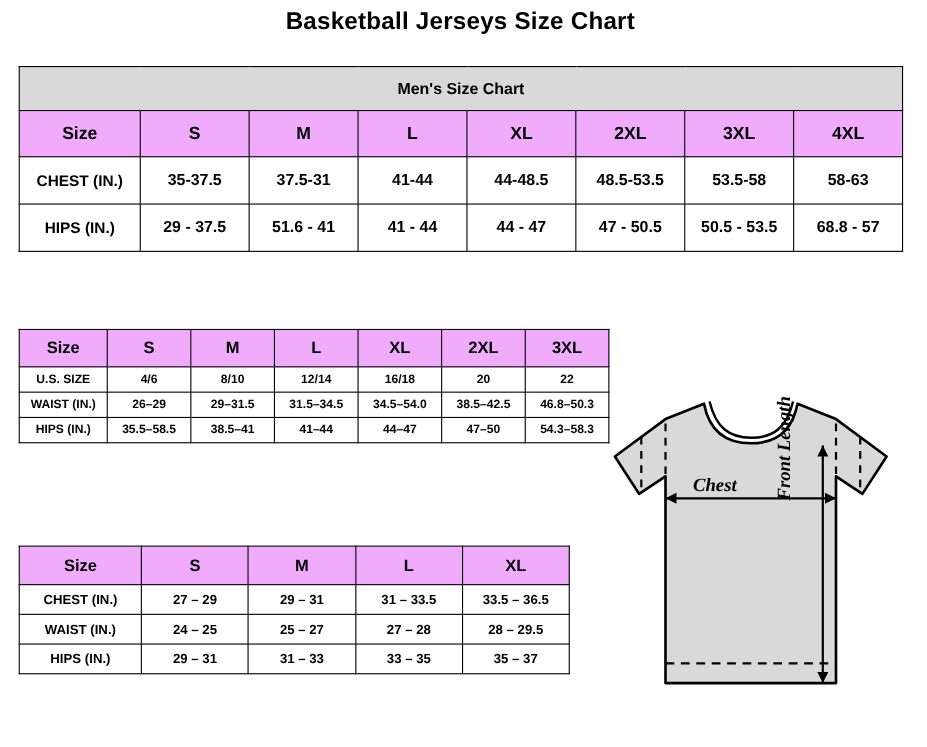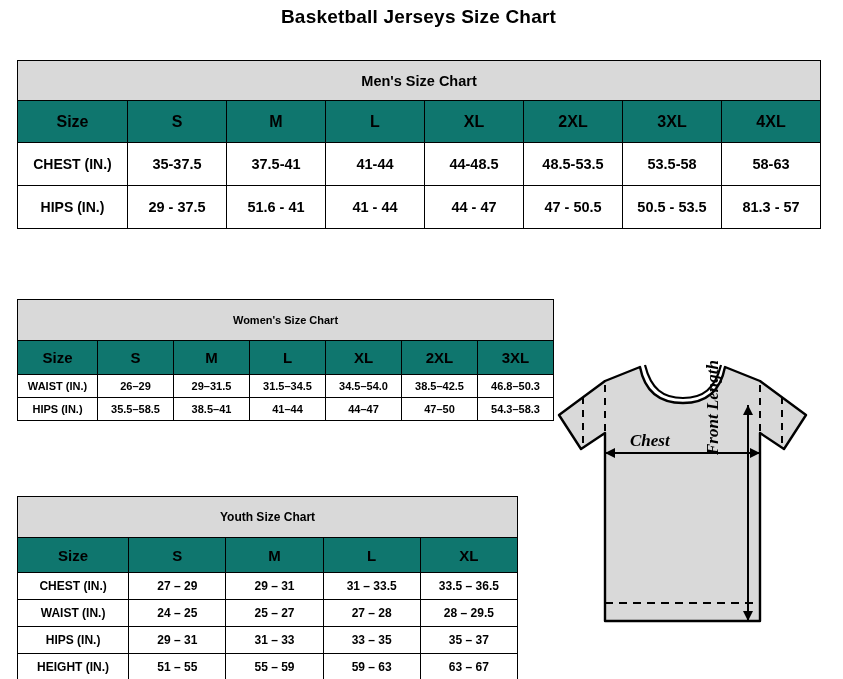--- a/index.html
+++ b/index.html
@@ -21,7 +21,7 @@
     left: 0;
     width: 837px;
     text-align: center;
-    font-size: 19px;
+    font-size: 22px;
     font-weight: bold;
     letter-spacing: 0.2px;
   }

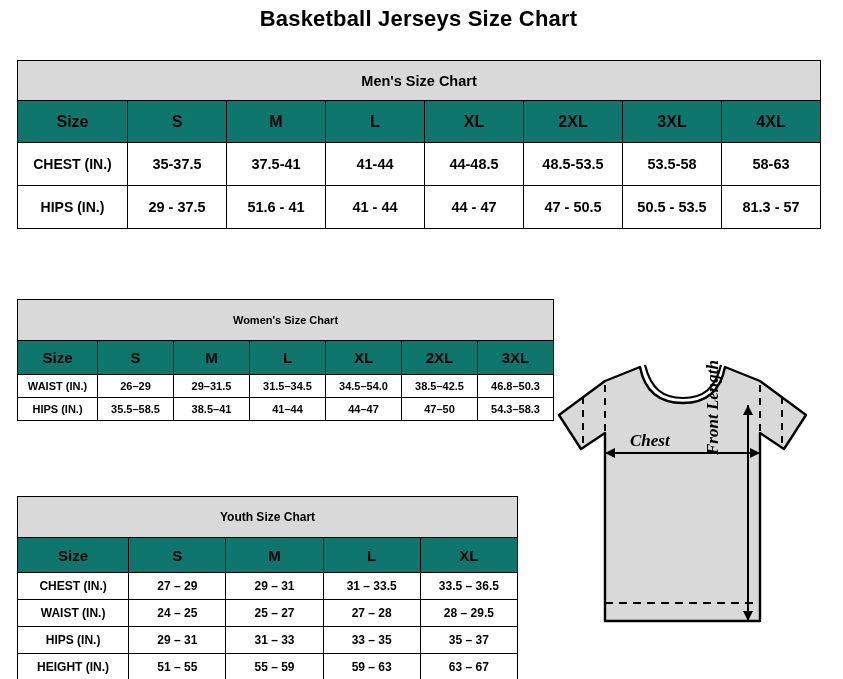--- a/index.html
+++ b/index.html
@@ -44,7 +44,7 @@
     font-weight: bold;
   }
   .hdr-row td {
-    background: #0f766e;
+    background: #f0abfc;
     font-weight: bold;
   }
 

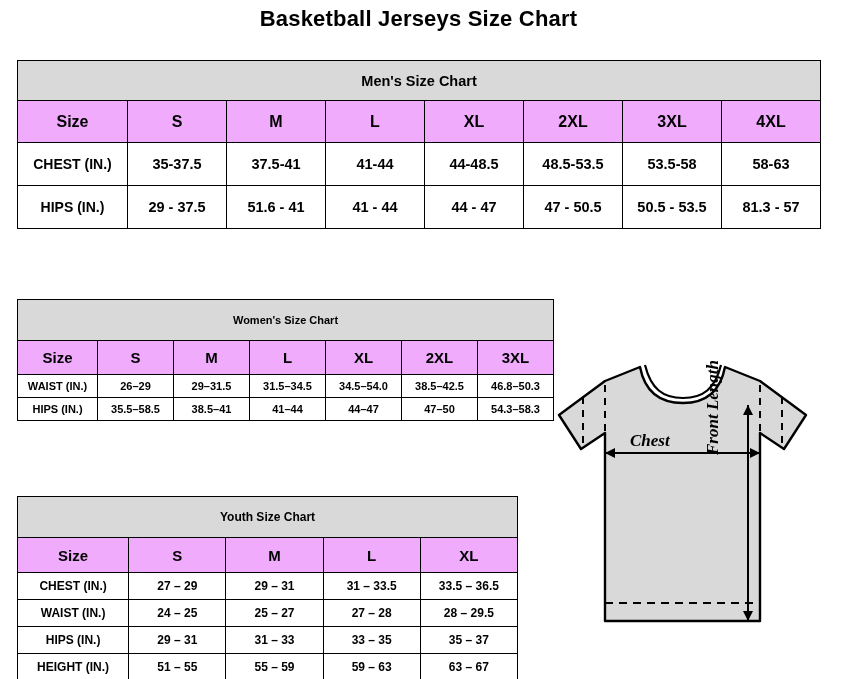--- a/index.html
+++ b/index.html
@@ -146,7 +146,7 @@
       <tr>
         <td class="rowlabel">CHEST (IN.)</td>
         <td>35-37.5</td>
-        <td>37.5-41</td>
+        <td>37.5-31</td>
         <td>41-44</td>
         <td>44-48.5</td>
         <td>48.5-53.5</td>

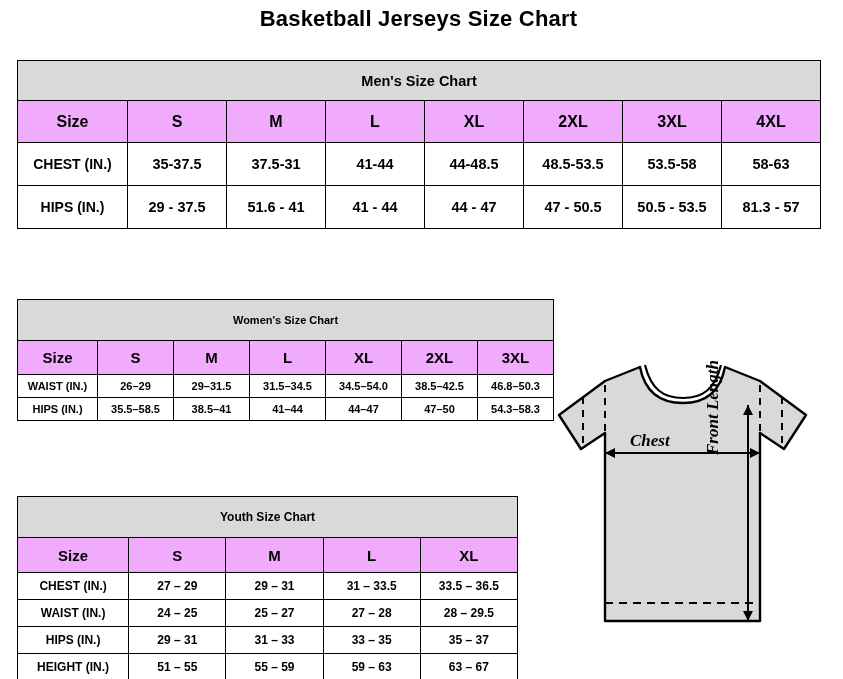--- a/index.html
+++ b/index.html
@@ -161,7 +161,7 @@
         <td>44 - 47</td>
         <td>47 - 50.5</td>
         <td>50.5 - 53.5</td>
-        <td>81.3 - 57</td>
+        <td>68.8 - 57</td>
       </tr>
     </tbody>
 </table>

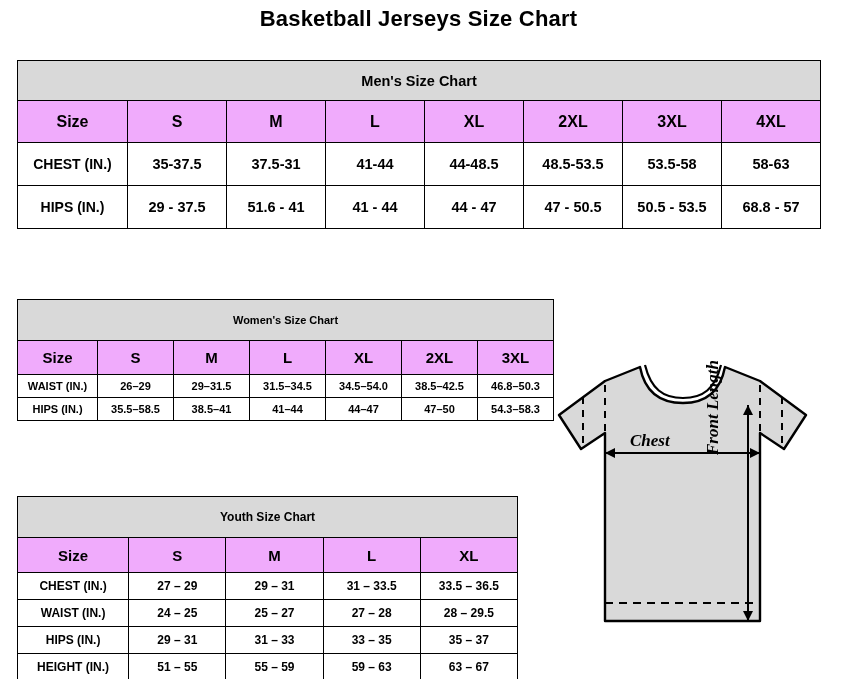--- a/index.html
+++ b/index.html
@@ -177,9 +177,6 @@
       <col style="width:76px">
   </colgroup>
   <tbody>
-      <tr>
-        <td class="chart-caption" colspan="7">Women's Size Chart</td>
-      </tr>
       <tr class="hdr-row">
         <td>Size</td>
         <td>S</td>

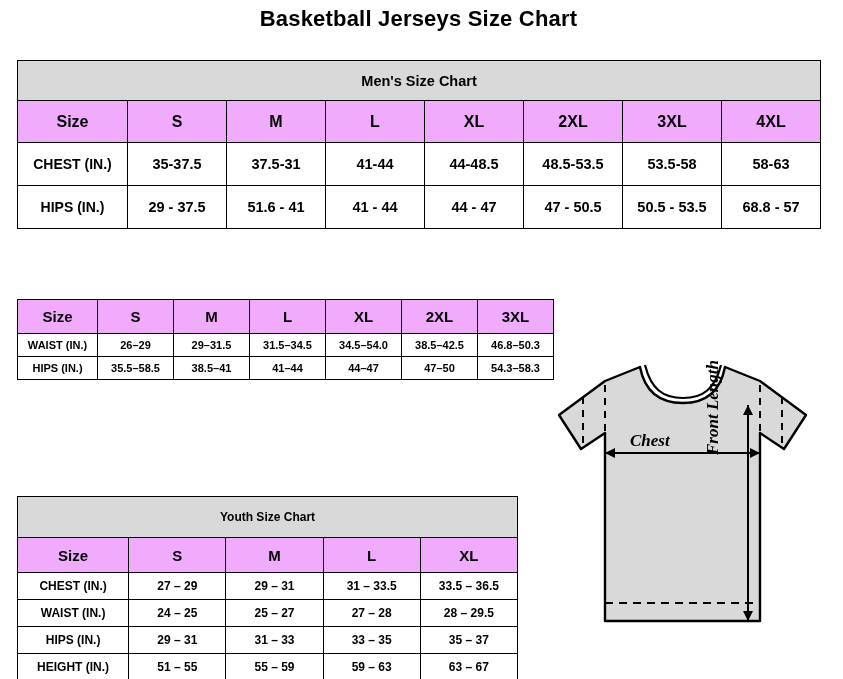--- a/index.html
+++ b/index.html
@@ -187,6 +187,15 @@
         <td>3XL</td>
       </tr>
       <tr>
+        <td class="rowlabel">U.S. SIZE</td>
+        <td>4/6</td>
+        <td>8/10</td>
+        <td>12/14</td>
+        <td>16/18</td>
+        <td>20</td>
+        <td>22</td>
+      </tr>
+      <tr>
         <td class="rowlabel">WAIST  (IN.)</td>
         <td>26–29</td>
         <td>29–31.5</td>

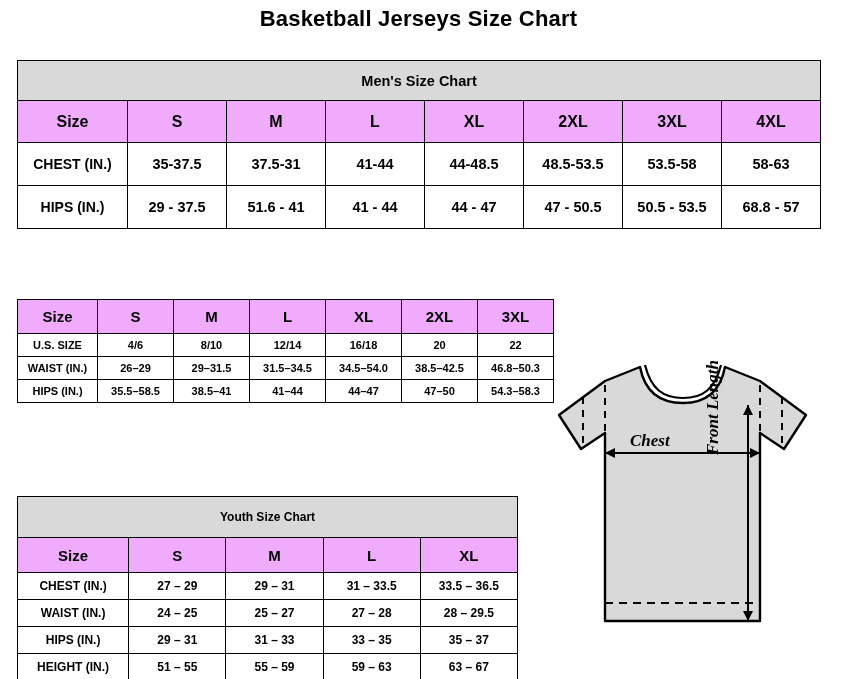--- a/index.html
+++ b/index.html
@@ -225,9 +225,6 @@
       <col style="width:97px">
   </colgroup>
   <tbody>
-      <tr>
-        <td class="chart-caption" colspan="5">Youth Size Chart</td>
-      </tr>
       <tr class="hdr-row">
         <td>Size</td>
         <td>S</td>

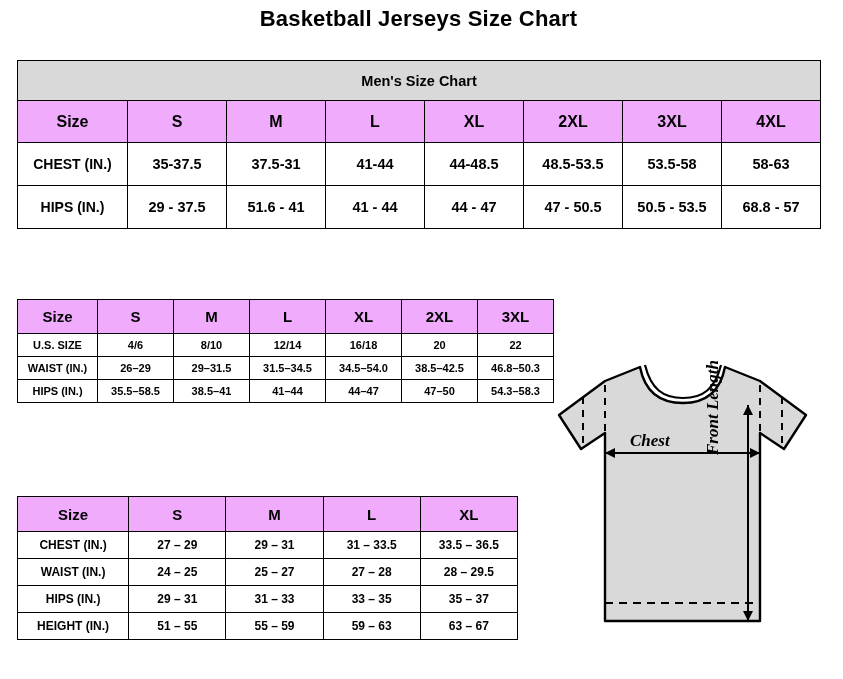--- a/index.html
+++ b/index.html
@@ -253,13 +253,6 @@
         <td>33 – 35</td>
         <td>35 – 37</td>
       </tr>
-      <tr>
-        <td class="rowlabel">HEIGHT  (IN.)</td>
-        <td>51 – 55</td>
-        <td>55 – 59</td>
-        <td>59 – 63</td>
-        <td>63 – 67</td>
-      </tr>
     </tbody>
 </table>
 

